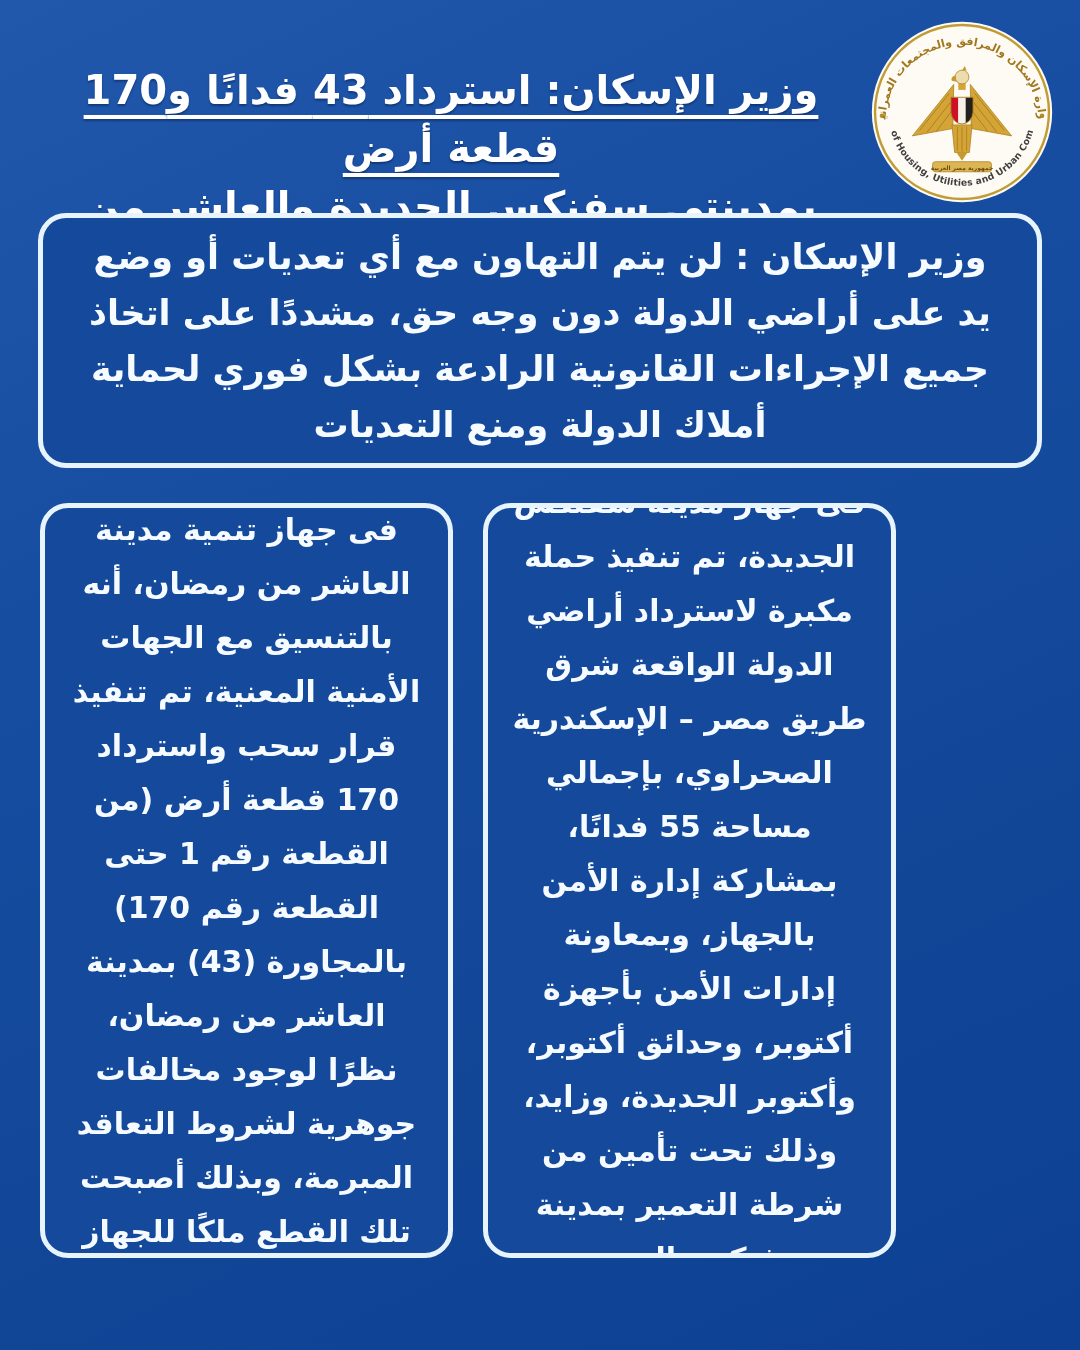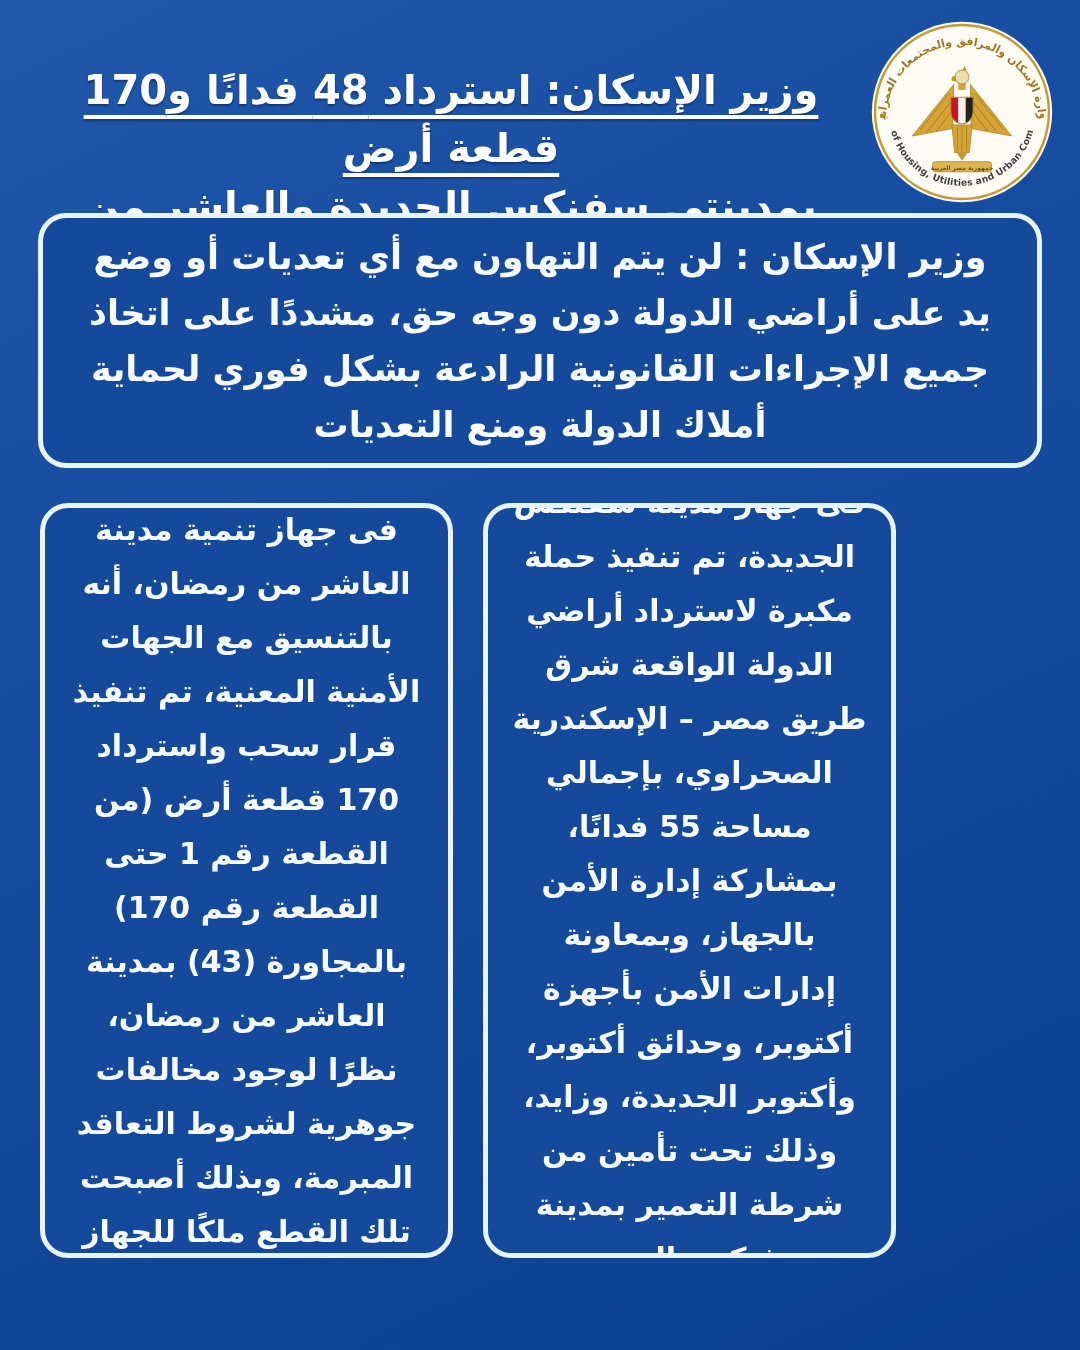--- a/index.html
+++ b/index.html
@@ -104,7 +104,7 @@
 <div class="page">
 
   <h1 class="title">
-    <span class="t-line">وزير الإسكان: استرداد 48 فدانًا و170 قطعة أرض</span>
+    <span class="t-line">وزير الإسكان: استرداد 43 فدانًا و170 قطعة أرض</span>
     <span class="t-line">بمدينتي سفنكس الجديدة والعاشر من رمضان</span>
   </h1>
 

